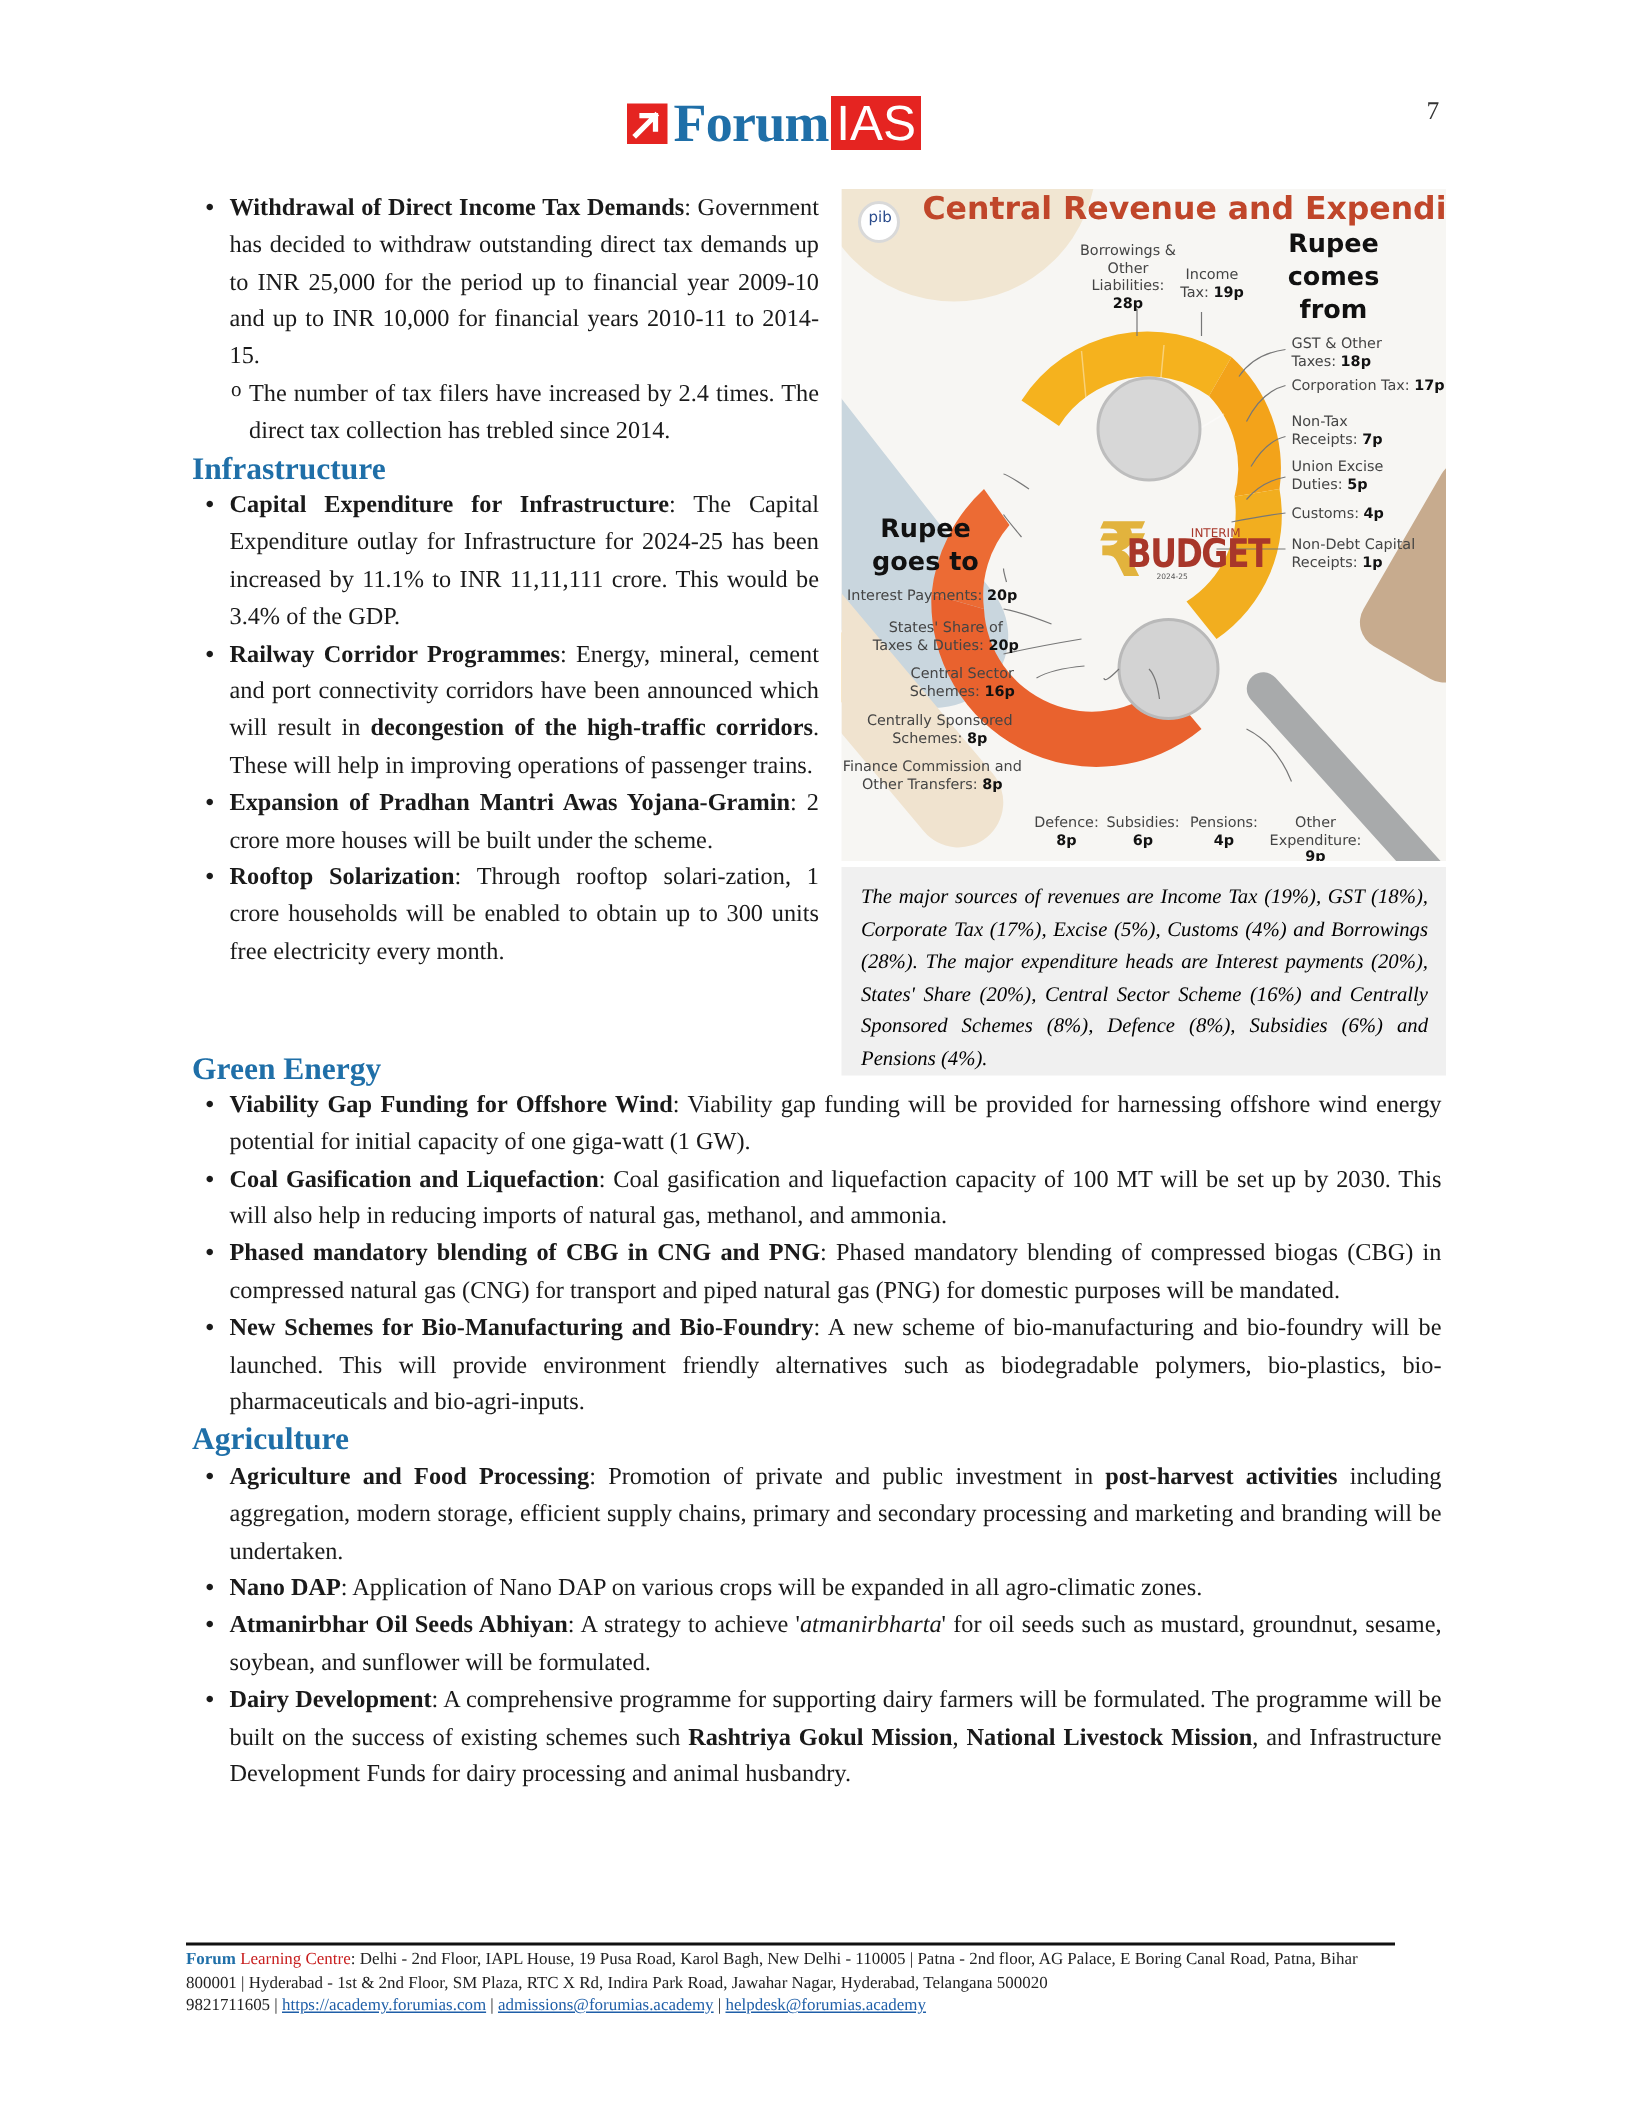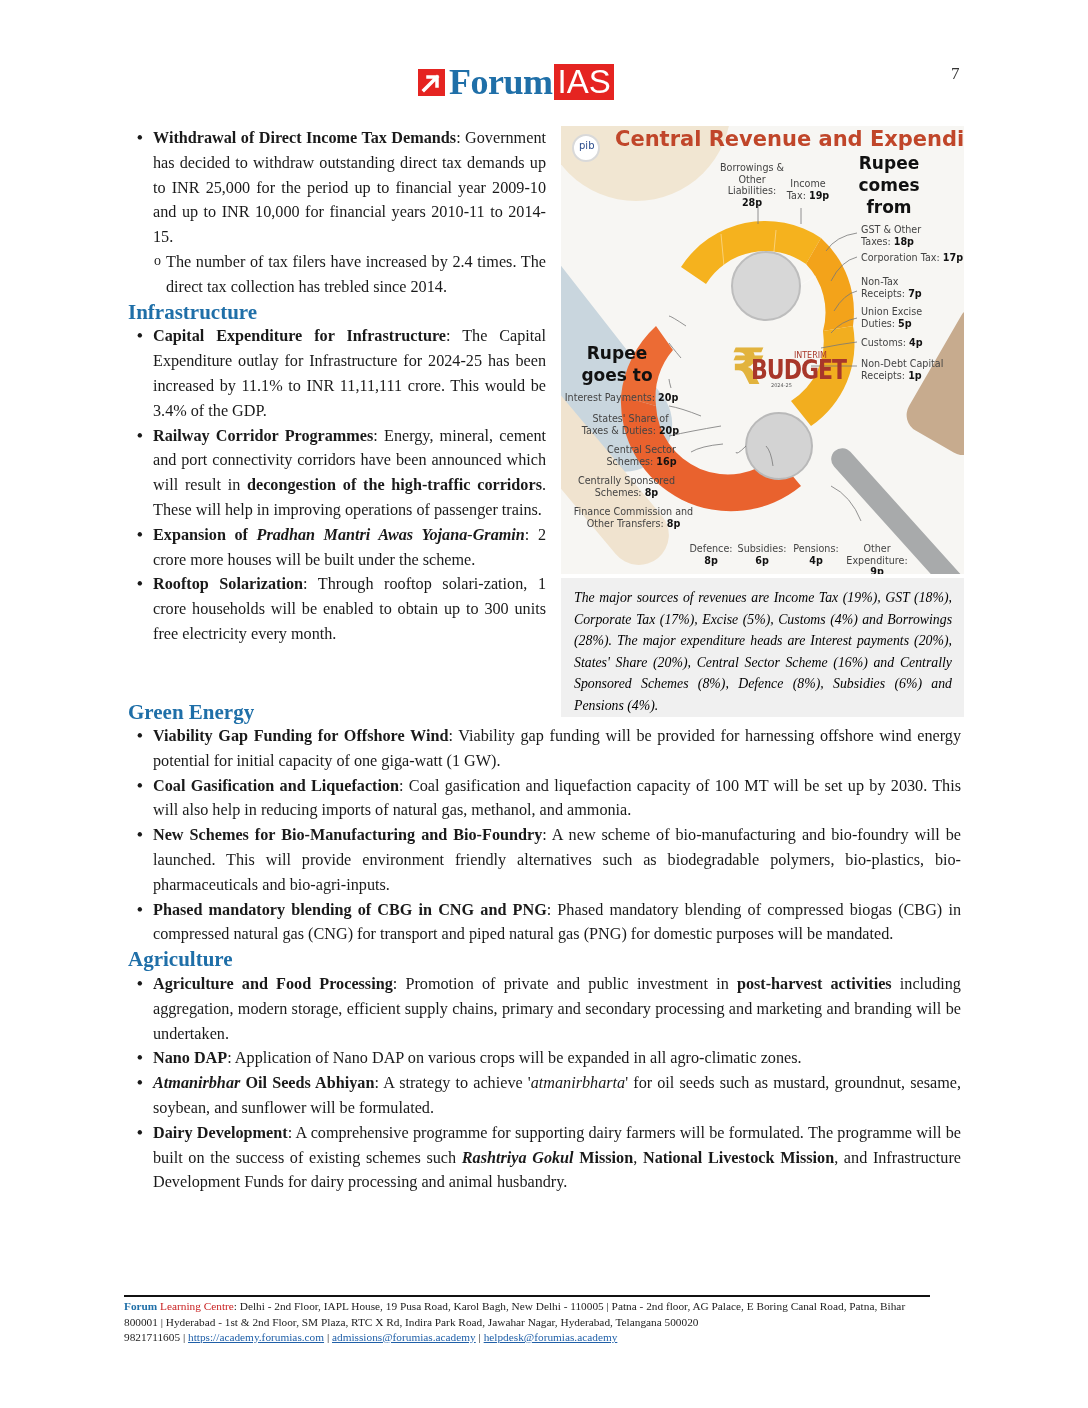--- a/index.html
+++ b/index.html
@@ -162,7 +162,7 @@
   <div class="ig-lbl r" style="left:18px;top:287px;width:103px;"><span>States' Share of Taxes &amp; Duties:</span> <b>20p</b></div>
   <div class="ig-lbl r" style="left:40px;top:318px;width:81px;"><span>Central Sector Schemes:</span> <b>16p</b></div>
   <div class="ig-lbl r" style="left:10px;top:349px;width:111px;"><span>Centrally Sponsored Schemes:</span> <b>8p</b></div>
-  <div class="ig-lbl r" style="left:12px;top:380px;width:121px;"><span>Finance Commission and Other Transfers:</span> <b>8p</b></div>
+  <div class="ig-lbl r" style="left:0px;top:380px;width:121px;"><span>Finance Commission and Other Transfers:</span> <b>8p</b></div>
   <div class="ig-lbl c" style="left:124px;top:417px;width:52px;"><span>Defence:</span><br><b>8p</b></div>
   <div class="ig-lbl c" style="left:176px;top:417px;width:50px;"><span>Subsidies:</span><br><b>6p</b></div>
   <div class="ig-lbl c" style="left:230px;top:417px;width:50px;"><span>Pensions:</span><br><b>4p</b></div>

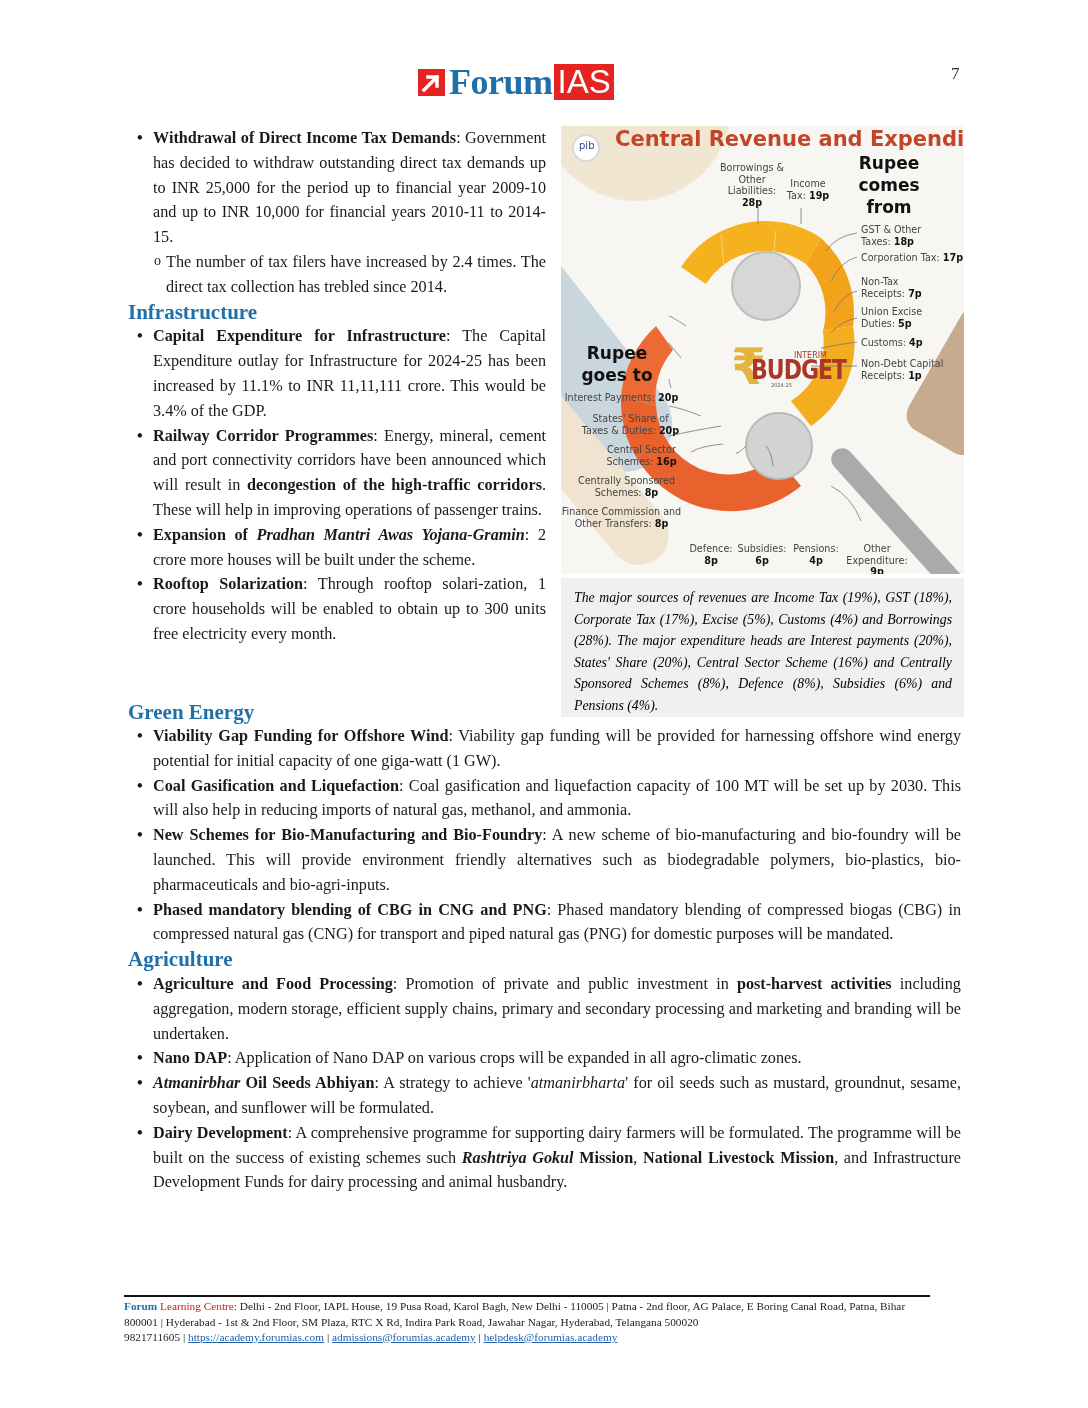--- a/index.html
+++ b/index.html
@@ -15,7 +15,7 @@
 
   .para { font-size: 16.2px; line-height: 24.8px; text-align: justify; }
   .bold { font-weight: bold; }
-  .bi { font-weight: bold; font-style: italic; }
+  .bi { font-weight: bold; }
   .it { font-style: italic; }
 
   .left-col { position: absolute; left: 128px; top: 126px; width: 418px; }

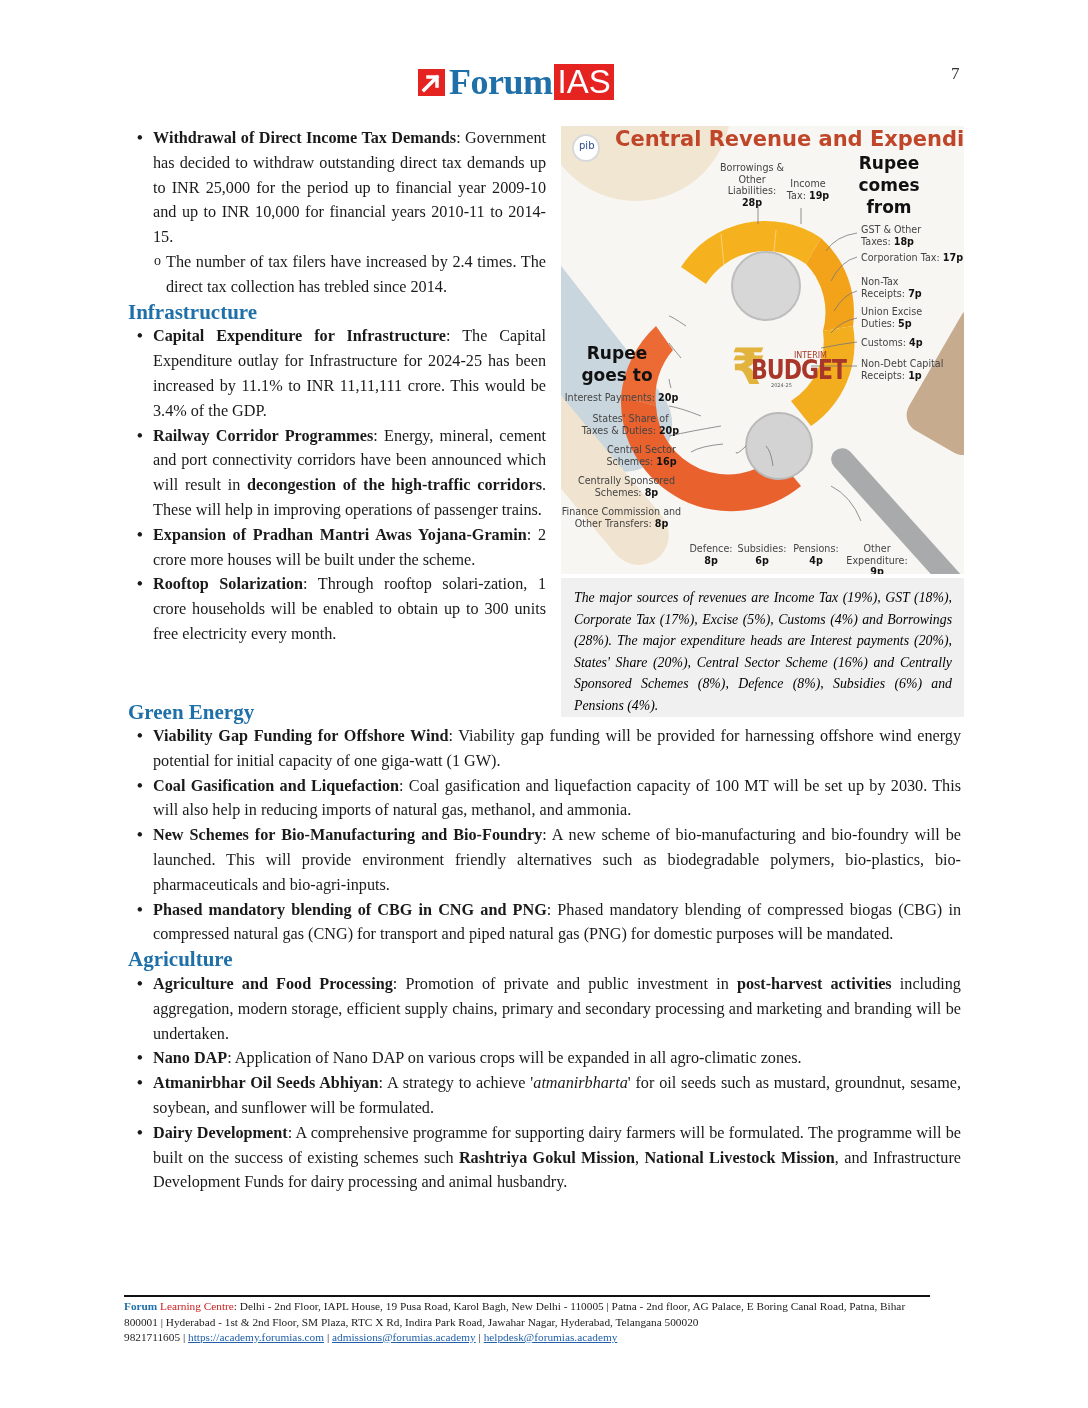--- a/index.html
+++ b/index.html
@@ -182,10 +182,10 @@
     <span class="bold">Coal Gasification and Liquefaction</span><span>: Coal gasification and liquefaction capacity of 100 MT will be set up by 2030. This will also help in reducing imports of natural gas, methanol, and ammonia.</span>
   </div>
   <div class="para bullet">
+    <span class="bold">Phased mandatory blending of CBG in CNG and PNG</span><span>: Phased mandatory blending of compressed biogas (CBG) in compressed natural gas (CNG) for transport and piped natural gas (PNG) for domestic purposes will be mandated.</span>
+  </div>
+  <div class="para bullet">
     <span class="bold">New Schemes for Bio-Manufacturing and Bio-Foundry</span><span>: A new scheme of bio-manufacturing and bio-foundry will be launched. This will provide environment friendly alternatives such as biodegradable polymers, bio-plastics, bio-pharmaceuticals and bio-agri-inputs.</span>
-  </div>
-  <div class="para bullet">
-    <span class="bold">Phased mandatory blending of CBG in CNG and PNG</span><span>: Phased mandatory blending of compressed biogas (CBG) in compressed natural gas (CNG) for transport and piped natural gas (PNG) for domestic purposes will be mandated.</span>
   </div>
   <div class="section-heading">Agriculture</div>
   <div class="para bullet">

